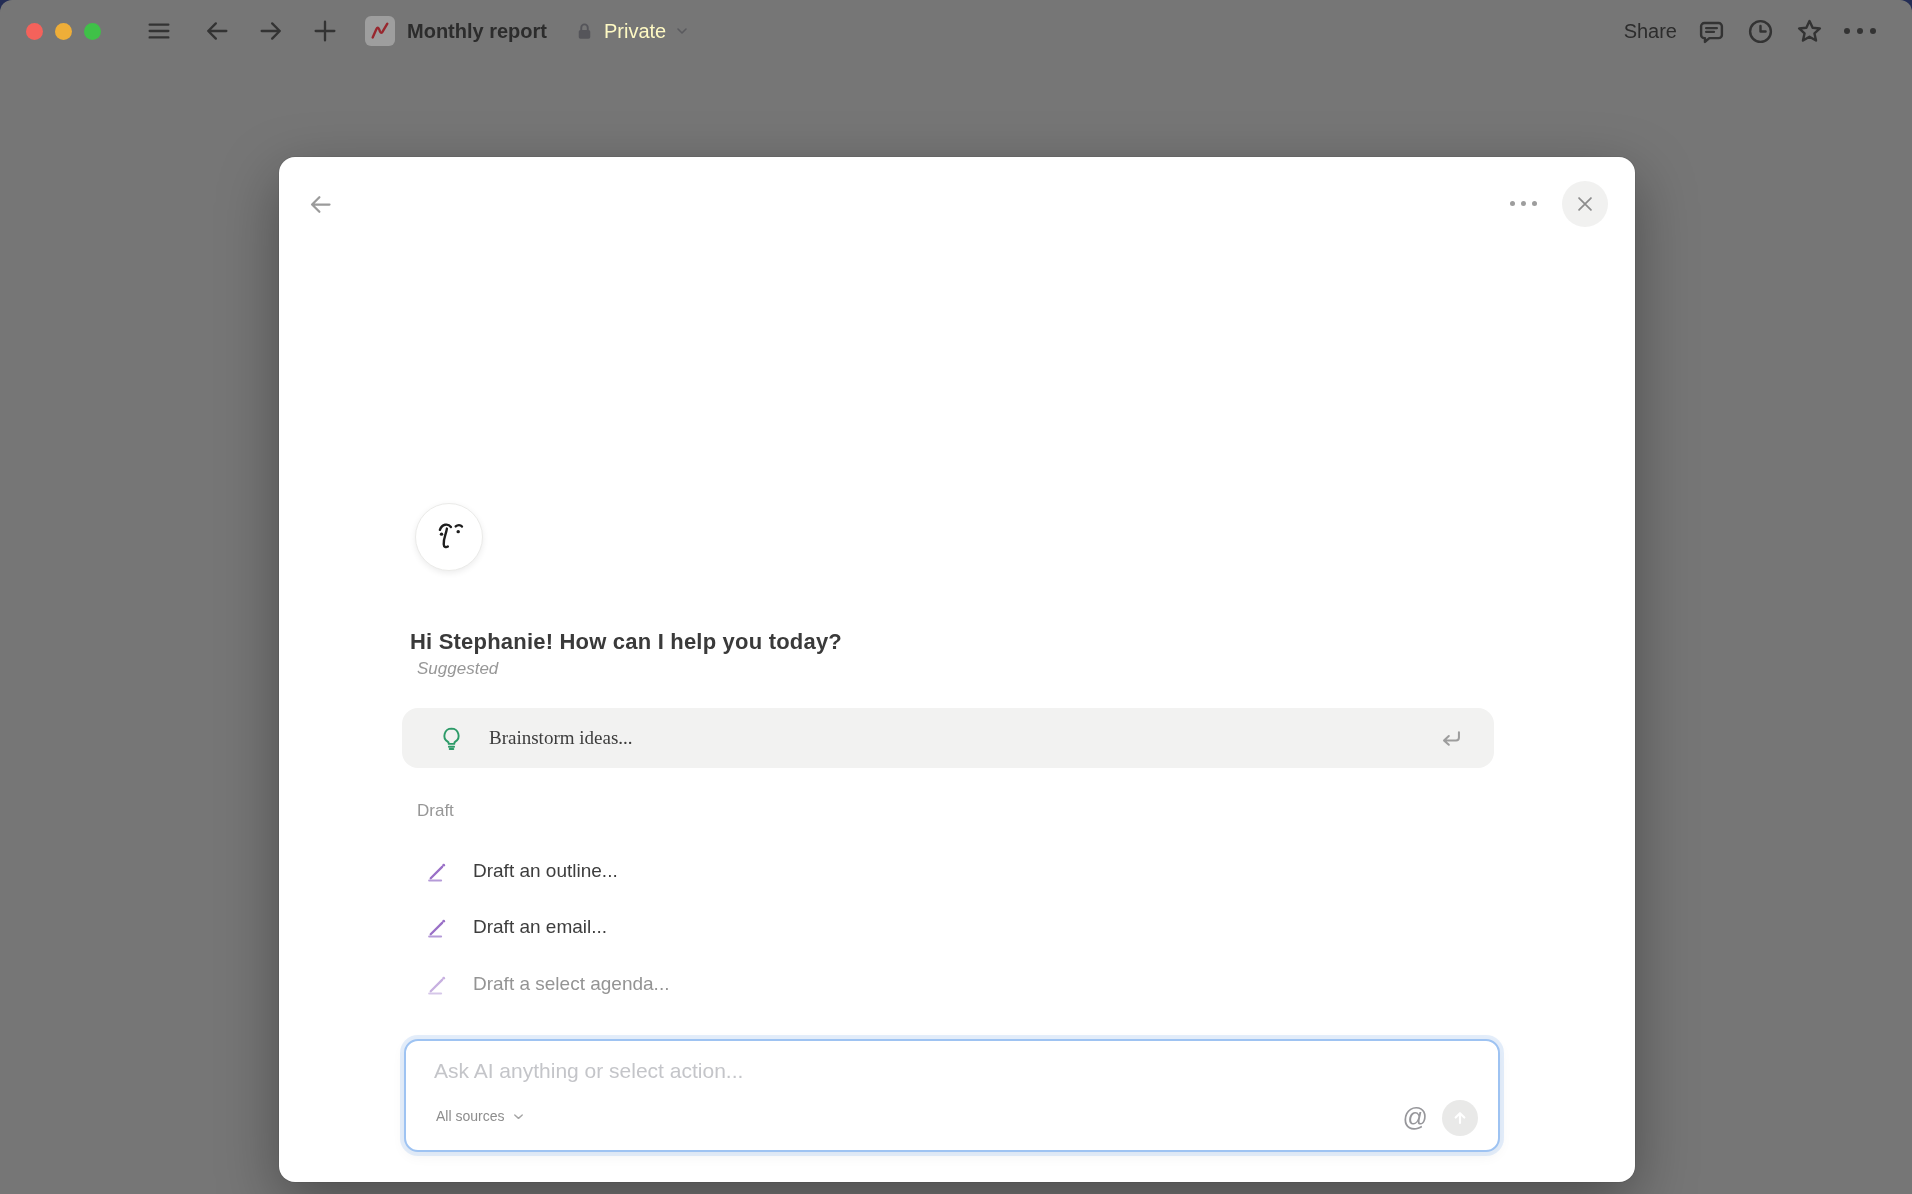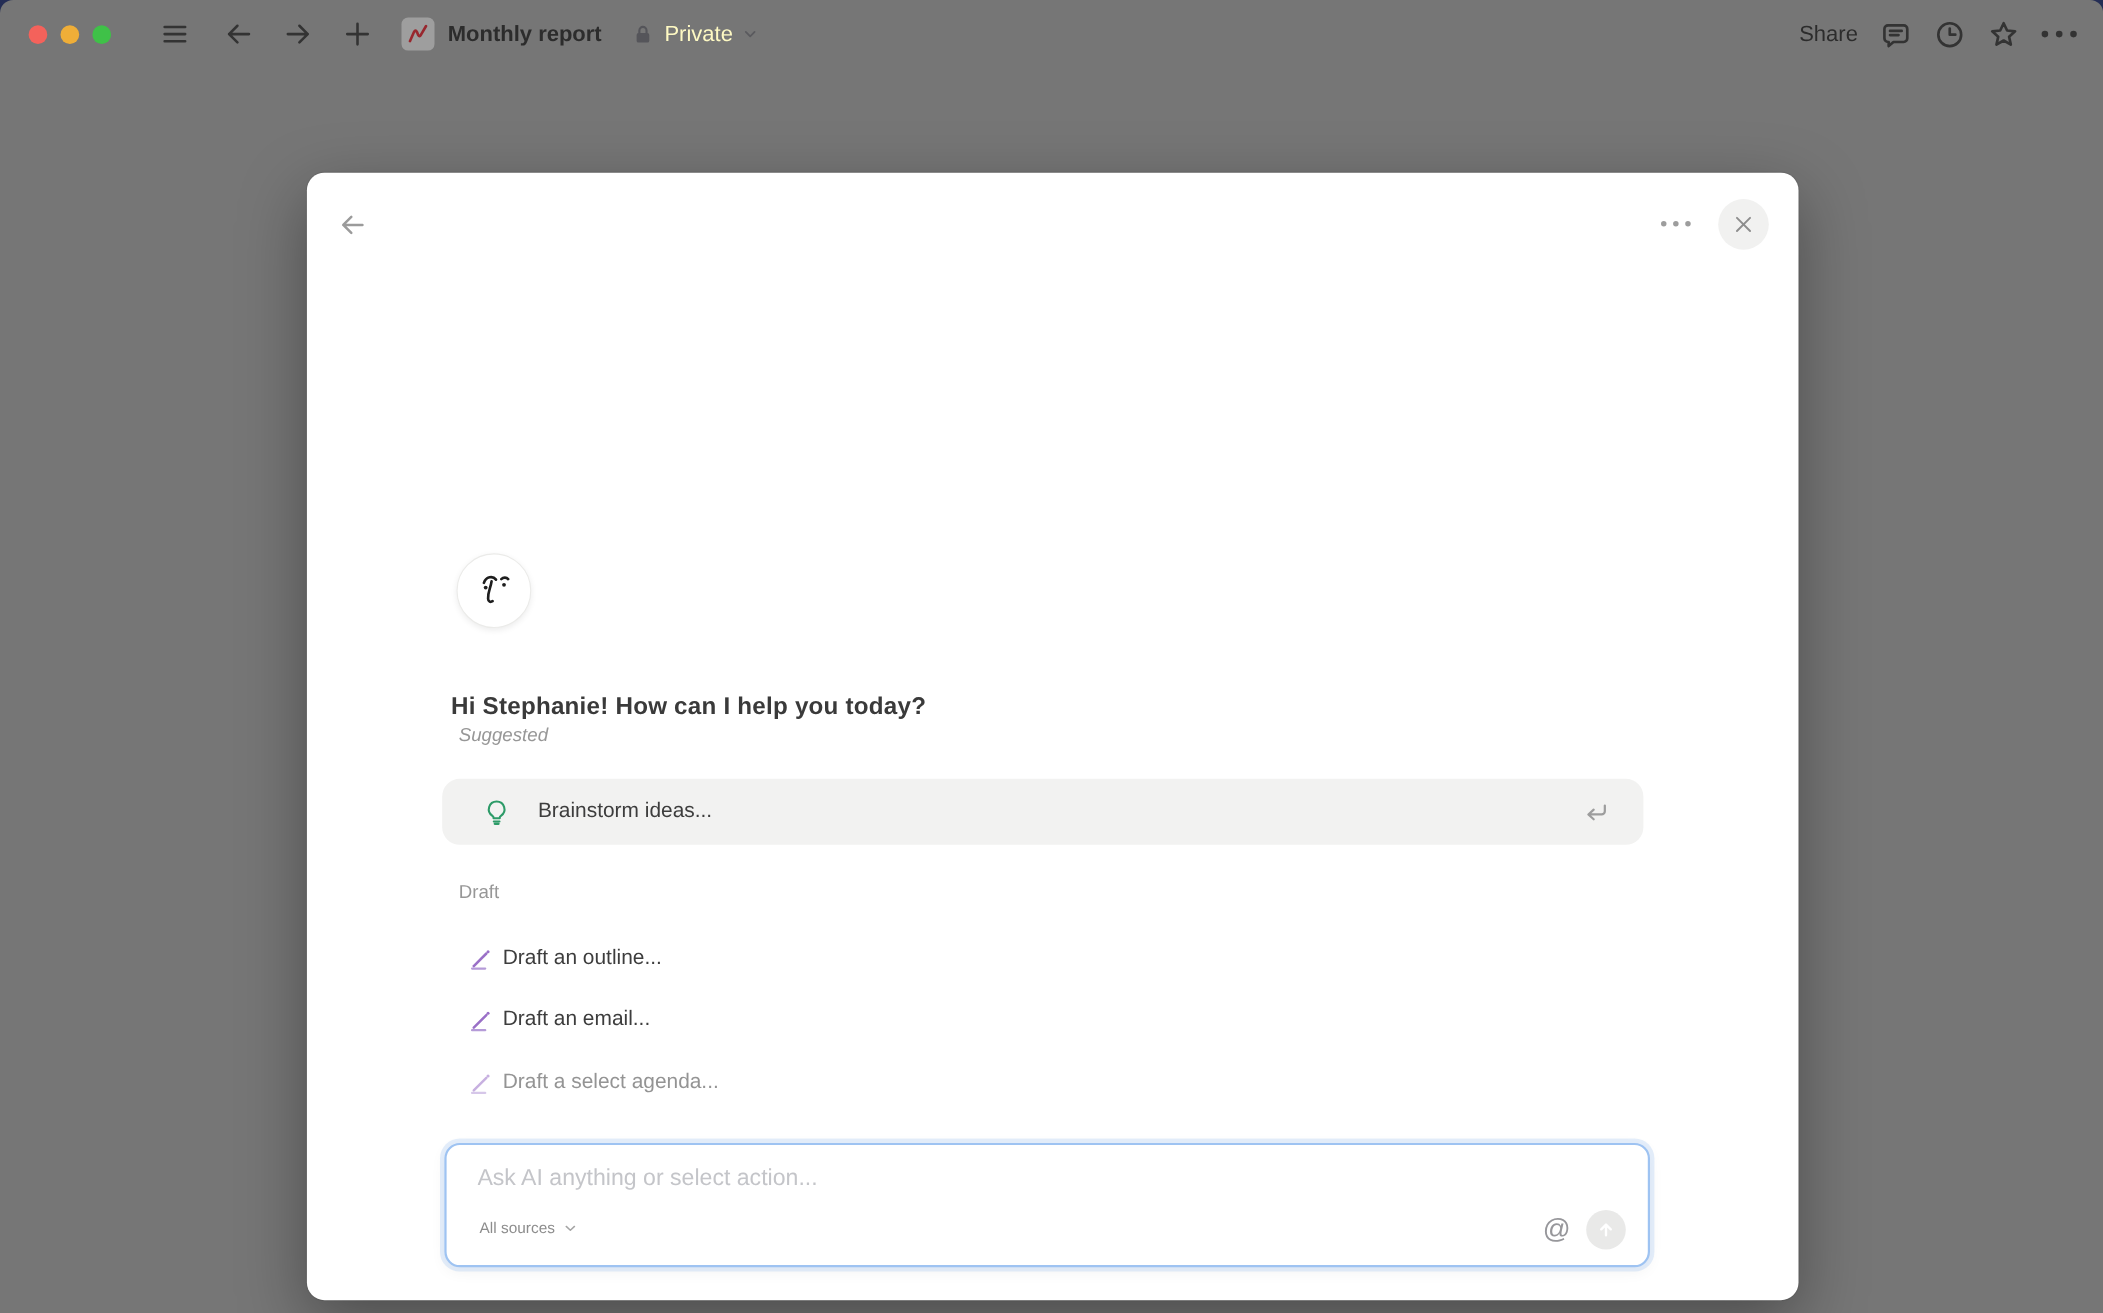--- a/index.html
+++ b/index.html
@@ -18,7 +18,7 @@
   .titlebar {
     position:absolute; top:0; left:0; right:0; height:62px;
     display:flex; align-items:center;
-    padding:0 24px 0 26px;
+    padding:0 36px 0 26px;
     color:#2f2f2f;
   }
   .traffic { display:flex; gap:12px; align-items:center; }

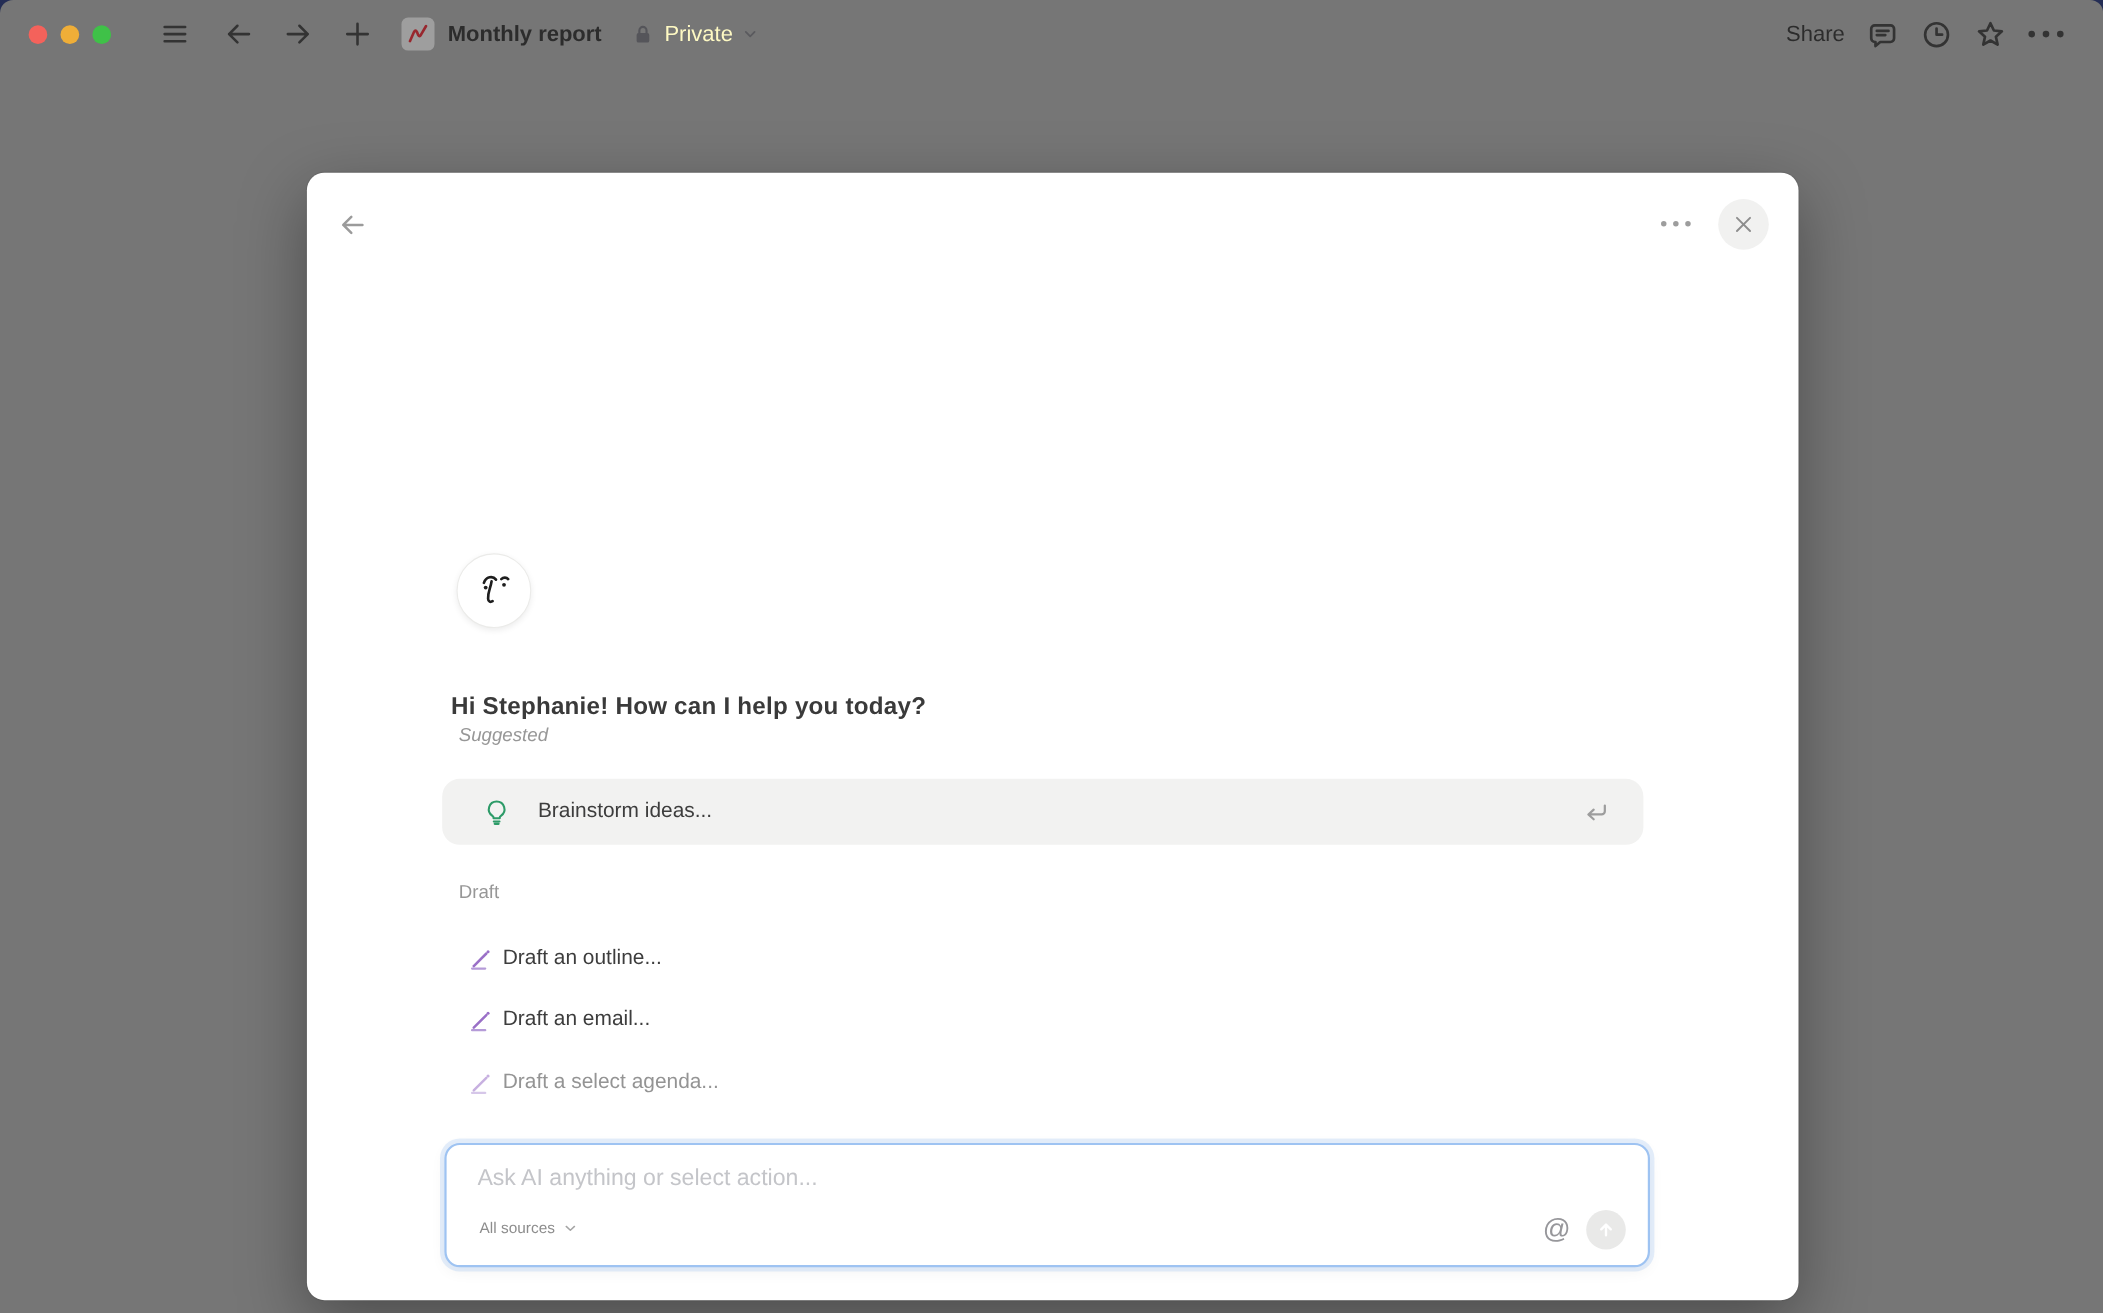--- a/index.html
+++ b/index.html
@@ -74,6 +74,7 @@
     background:#f2f2f1; border-radius:16px;
     display:flex; align-items:center; padding:0 30px 0 36px; gap:24px;
     cursor:pointer;
+    font-family:Liberation Serif, serif;
   }
   .suggestion-label { font-size:19px; color:#3d3d3d; flex:1; }
   .draft-list { position:absolute; left:146px; top:680px; width:1000px; }

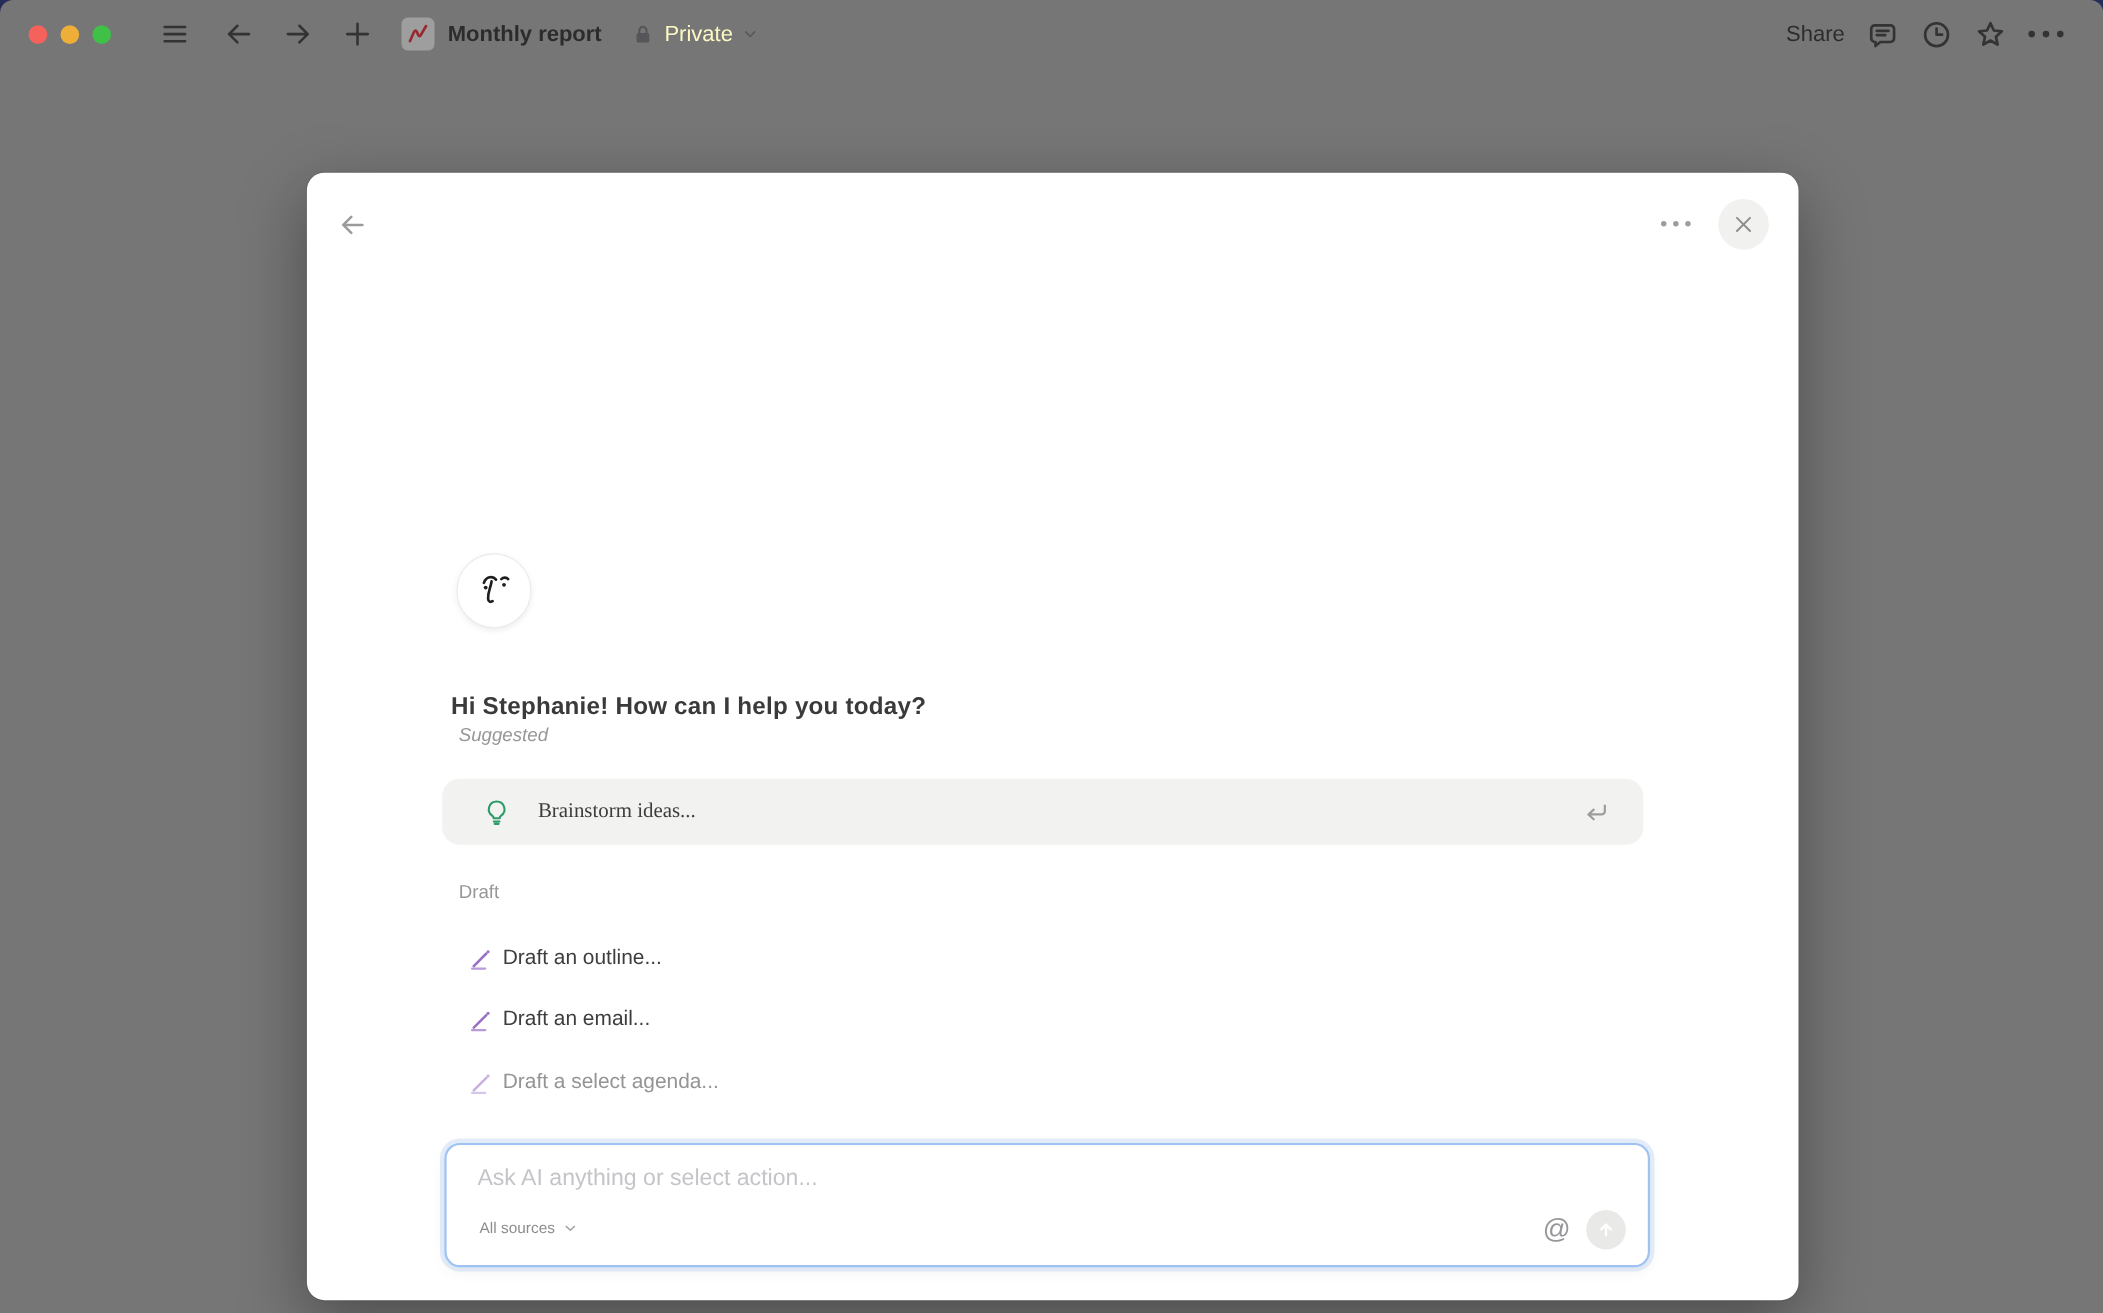--- a/index.html
+++ b/index.html
@@ -79,7 +79,7 @@
   .suggestion-label { font-size:19px; color:#3d3d3d; flex:1; }
   .draft-list { position:absolute; left:146px; top:680px; width:1000px; }
   .draft-item {
-    position:absolute; left:0; height:44px; display:flex; align-items:center; gap:5px;
+    position:absolute; left:0; height:44px; display:flex; align-items:center; gap:21px;
     cursor:pointer; background:none; border:none; padding:0;text-align:center;
   }
   .draft-item:nth-child(1){ top:12px; }

